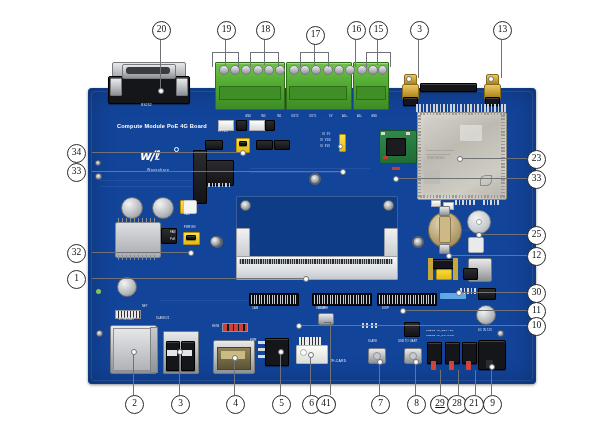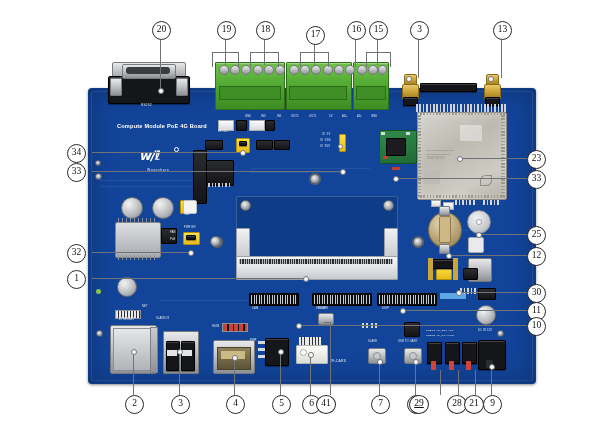--- a/index.html
+++ b/index.html
@@ -440,7 +440,7 @@
   <div class="co" style="left:407px;top:395px;">8</div>
 
   <div class="lead lead-v" style="left:440px;top:370px;height:25px;"></div>
-  <div class="co wide" style="left:409px;top:395px;text-decoration:underline;">29</div>
+  <div class="co wide" style="left:430px;top:395px;text-decoration:underline;">29</div>
 
   <div class="lead lead-v" style="left:458px;top:370px;height:25px;"></div>
   <div class="co wide" style="left:447px;top:395px;">28</div>

